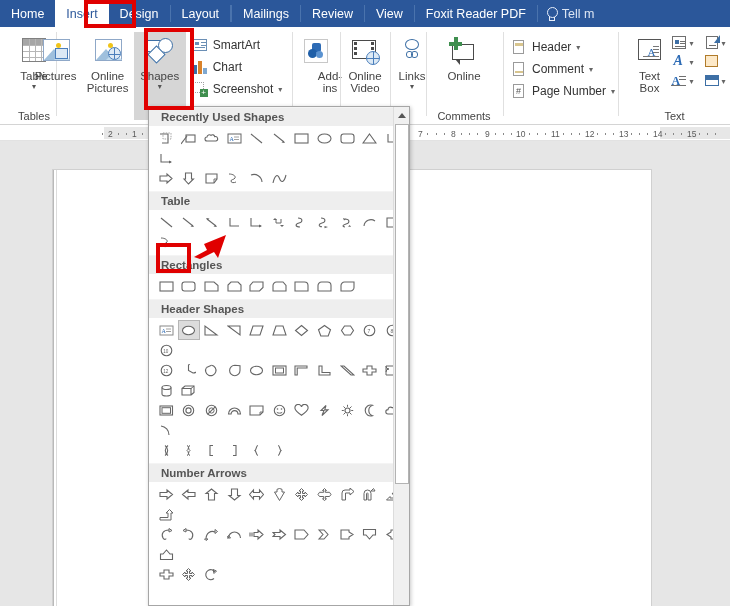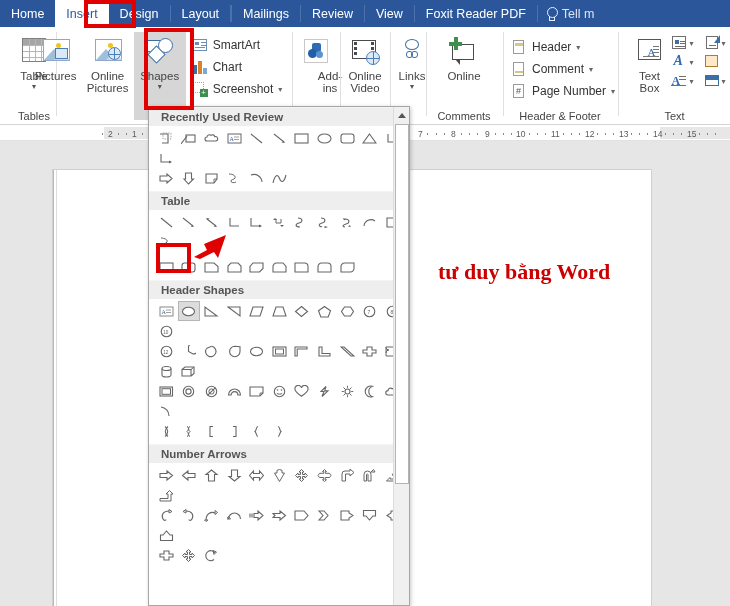--- a/index.html
+++ b/index.html
@@ -614,7 +614,7 @@
 
 <div id="shapes-panel">
 
-  <div class="sec-head">Recently Used Review</div>
+  <div class="sec-head">Recently Used Shapes</div>
   <div class="sec-body">
     <div class="srow">
       <div class="scell">

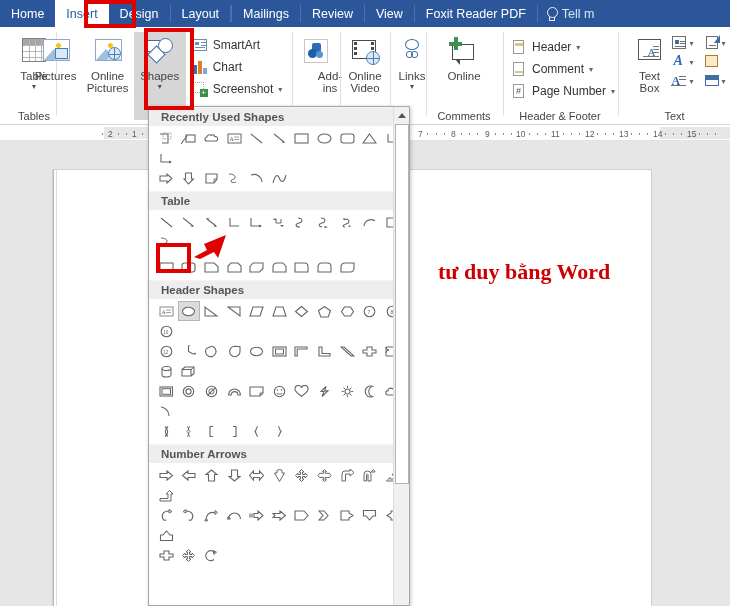--- a/index.html
+++ b/index.html
@@ -480,7 +480,6 @@
         </div>
       </div>
     </div>
-    <div class="group-label">Header &amp; Footer</div>
   </div>
   <div class="group-div" style="left:618px;"></div>
 

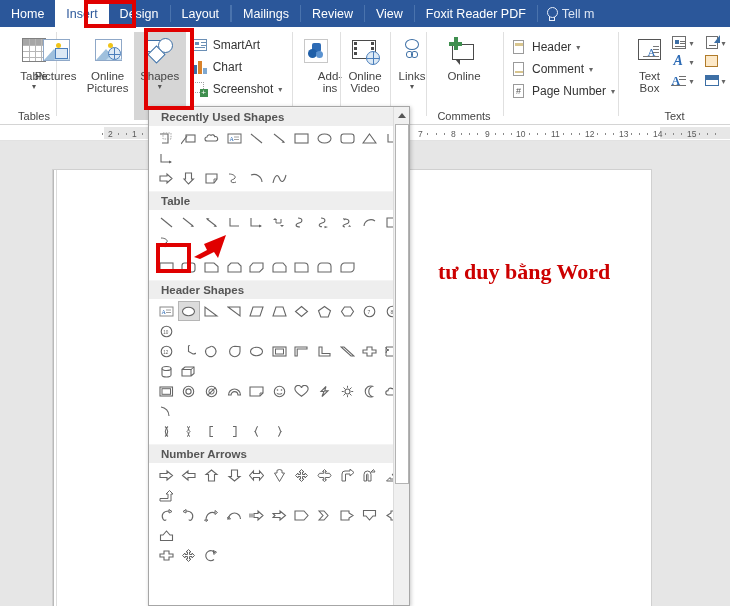--- a/index.html
+++ b/index.html
@@ -795,6 +795,7 @@
     </div>
   </div>
 
+  <div class="sec-head">Rectangles</div>
   <div class="sec-body">
     <div class="srow">
       <div class="scell">

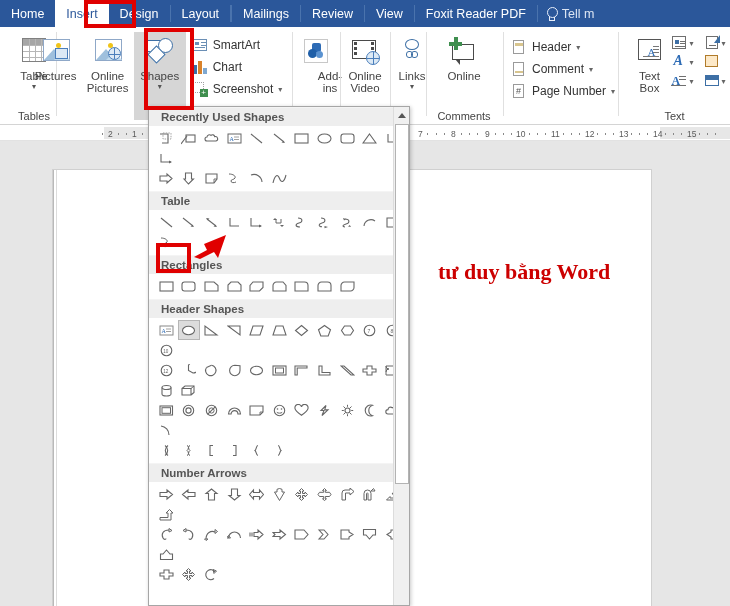--- a/index.html
+++ b/index.html
@@ -607,7 +607,6 @@
 <div id="workspace">
   <div id="page">
     <div id="doc-leftbar"></div>
-    <div id="doc-text">tư duy bằng Word</div>
   </div>
 </div>
 

